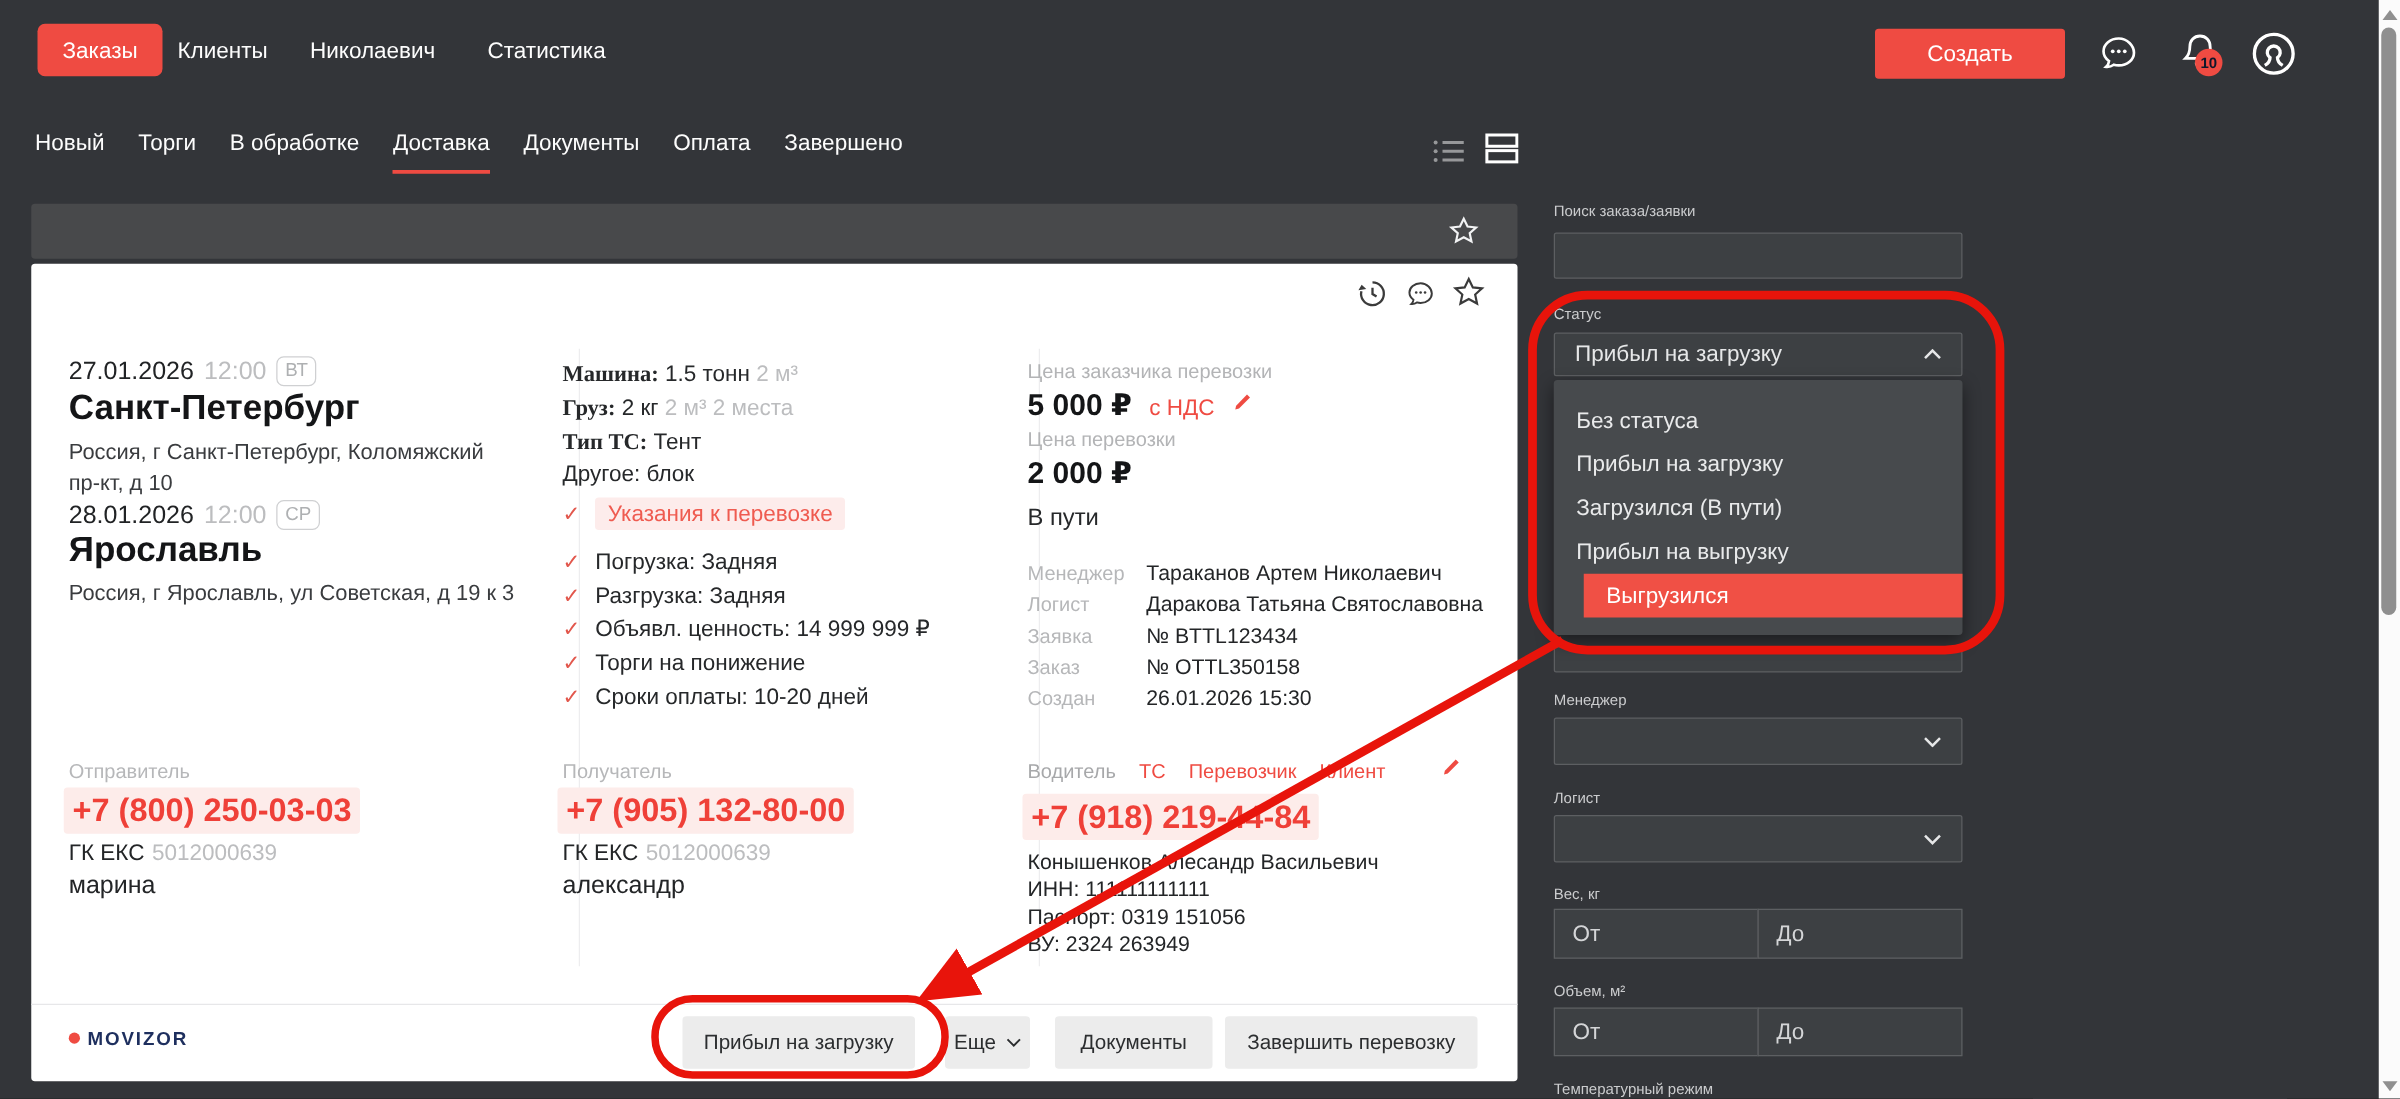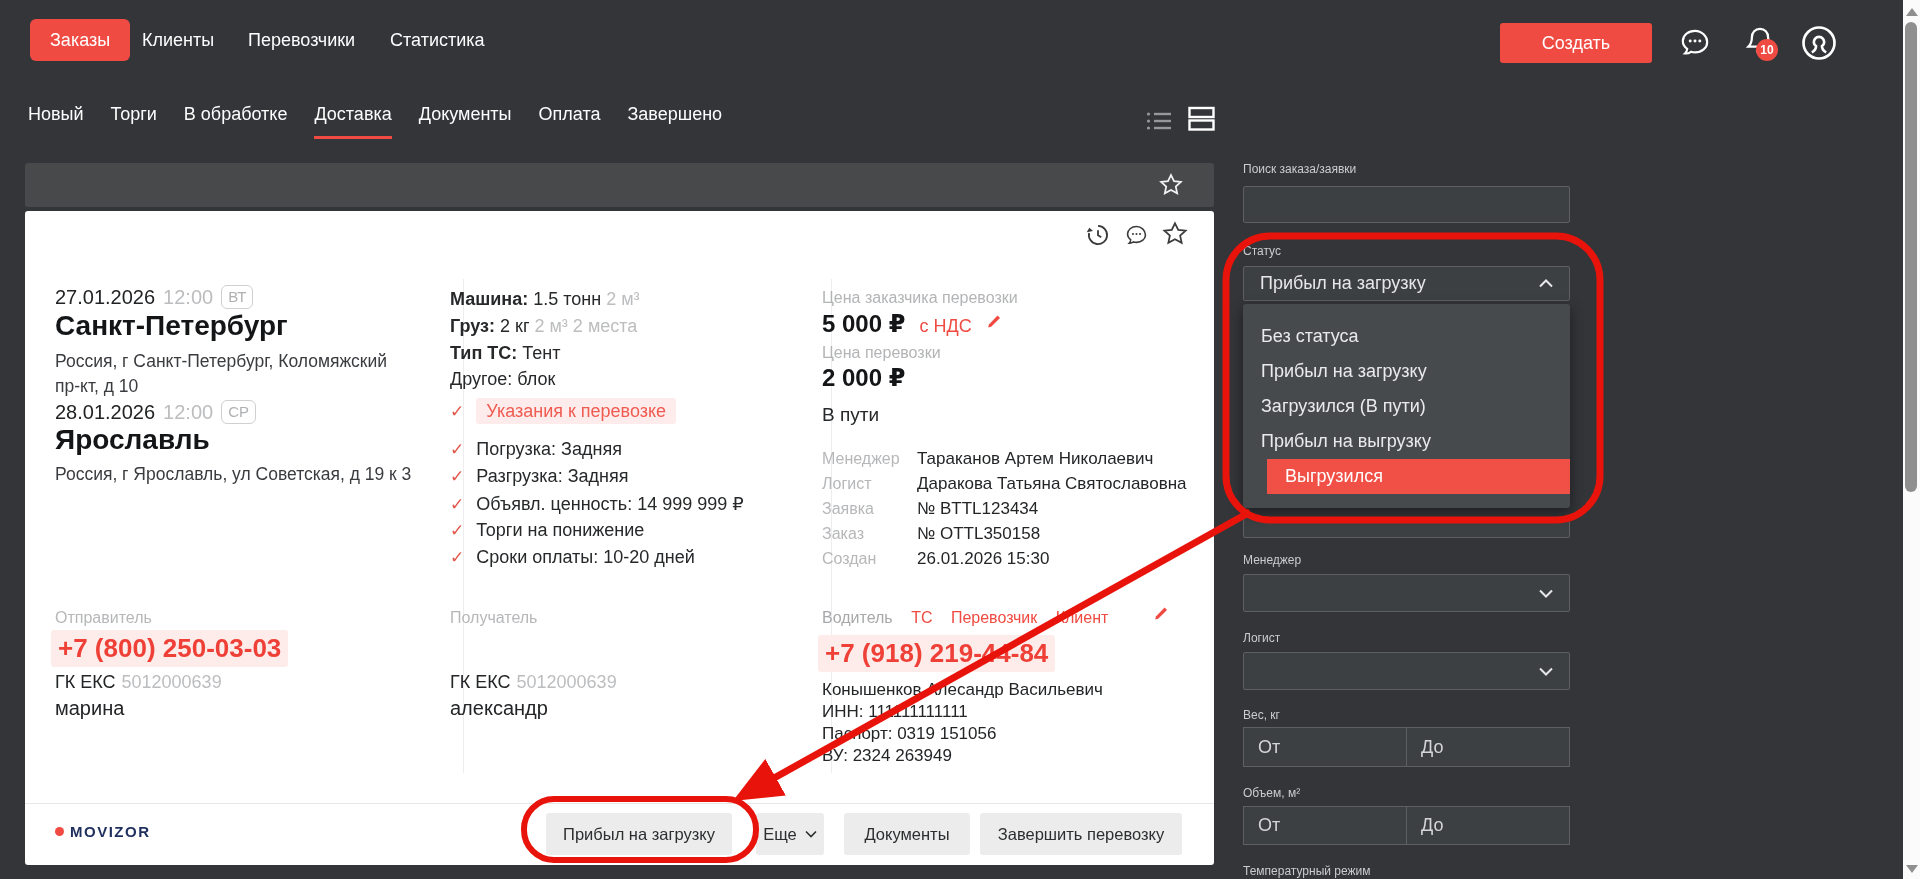--- a/index.html
+++ b/index.html
@@ -88,7 +88,7 @@
 
   <div class="nav-btn" style="left:30px;top:19px">Заказы</div>
   <span class="nav-link" style="left:142px;top:19px">Клиенты</span>
-  <span class="nav-link" style="left:248px;top:19px">Перевозчики</span>
+  <span class="nav-link" style="left:248px;top:19px">Николаевич</span>
   <span class="nav-link" style="left:390px;top:19px">Статистика</span>
 
   <div class="create-btn">Создать</div>

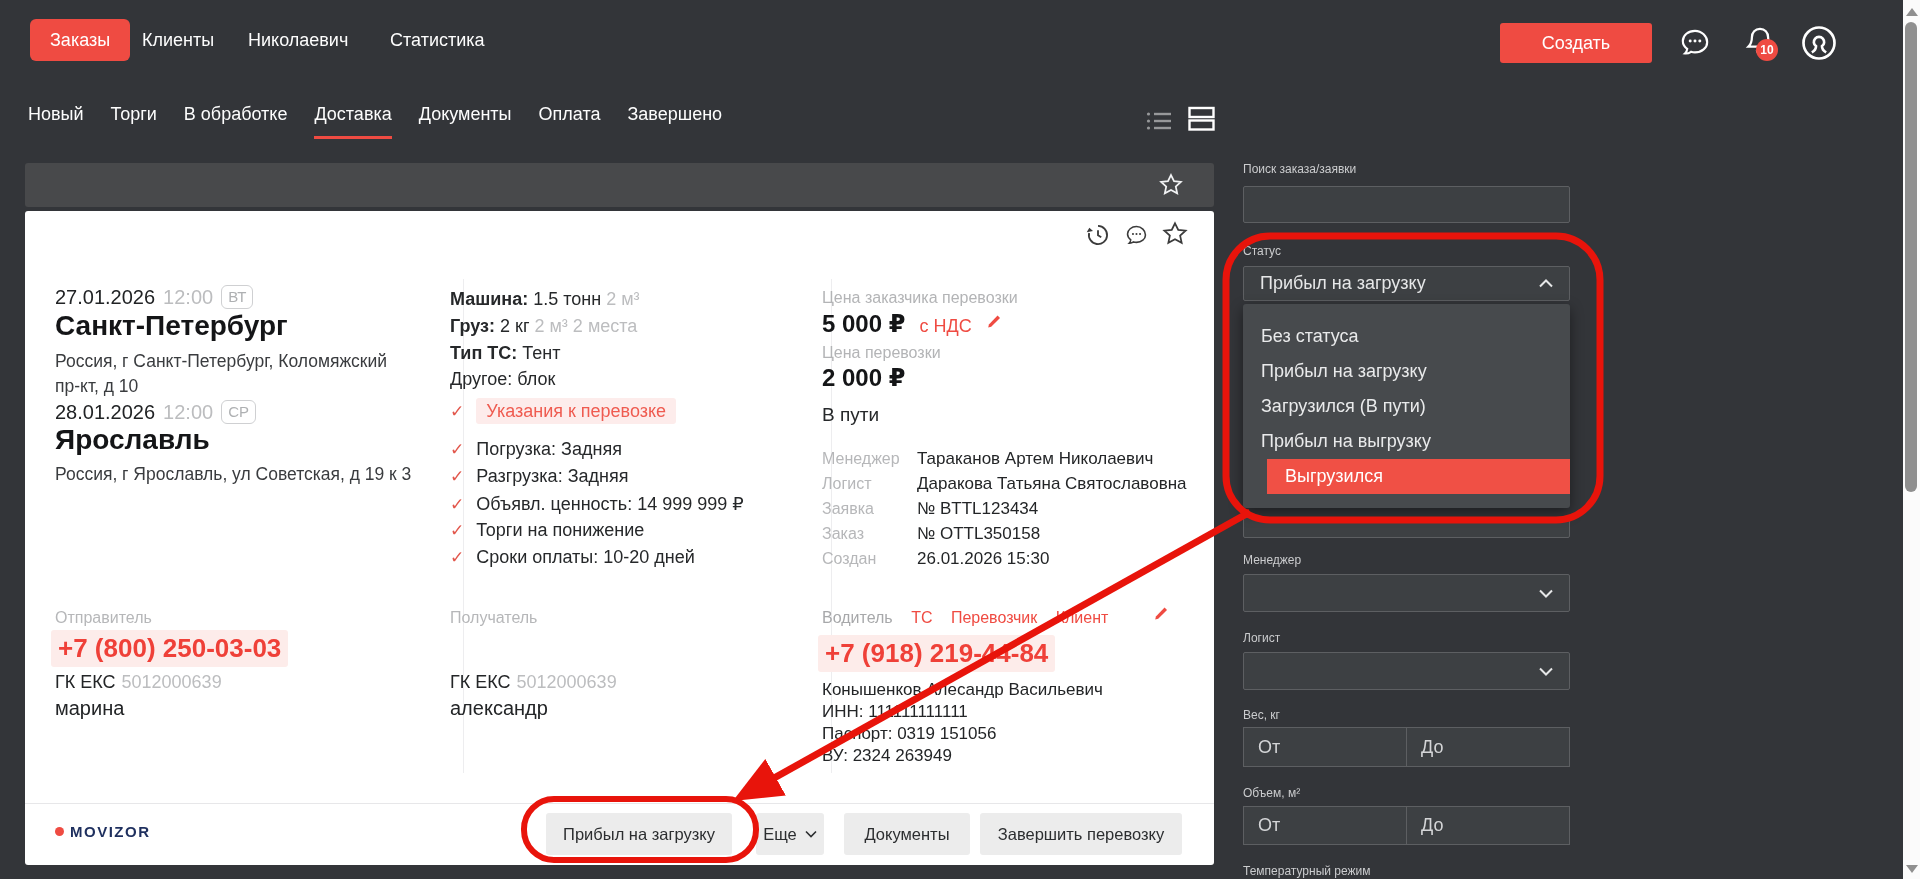--- a/index.html
+++ b/index.html
@@ -13,7 +13,7 @@
   .create-btn{position:absolute;left:1500px;top:23px;width:152px;height:40px;line-height:40px;
               text-align:center;background:#ef4b42;color:#fff;font-size:18px;border-radius:3px;cursor:pointer;}
   .badge{position:absolute;left:1756px;top:39px;width:22px;height:22px;border-radius:50%;
-         background:#ef4b42;color:#ffffff;font-size:12px;font-weight:bold;line-height:22px;text-align:center;}
+         background:#ef4b42;color:#0f172a;font-size:12px;font-weight:bold;line-height:22px;text-align:center;}
   
   .tabs{position:absolute;left:28px;top:104px;display:flex;gap:27px;}
   .tab{color:#fdfdfd;font-size:18px;padding-bottom:11px;cursor:pointer;}

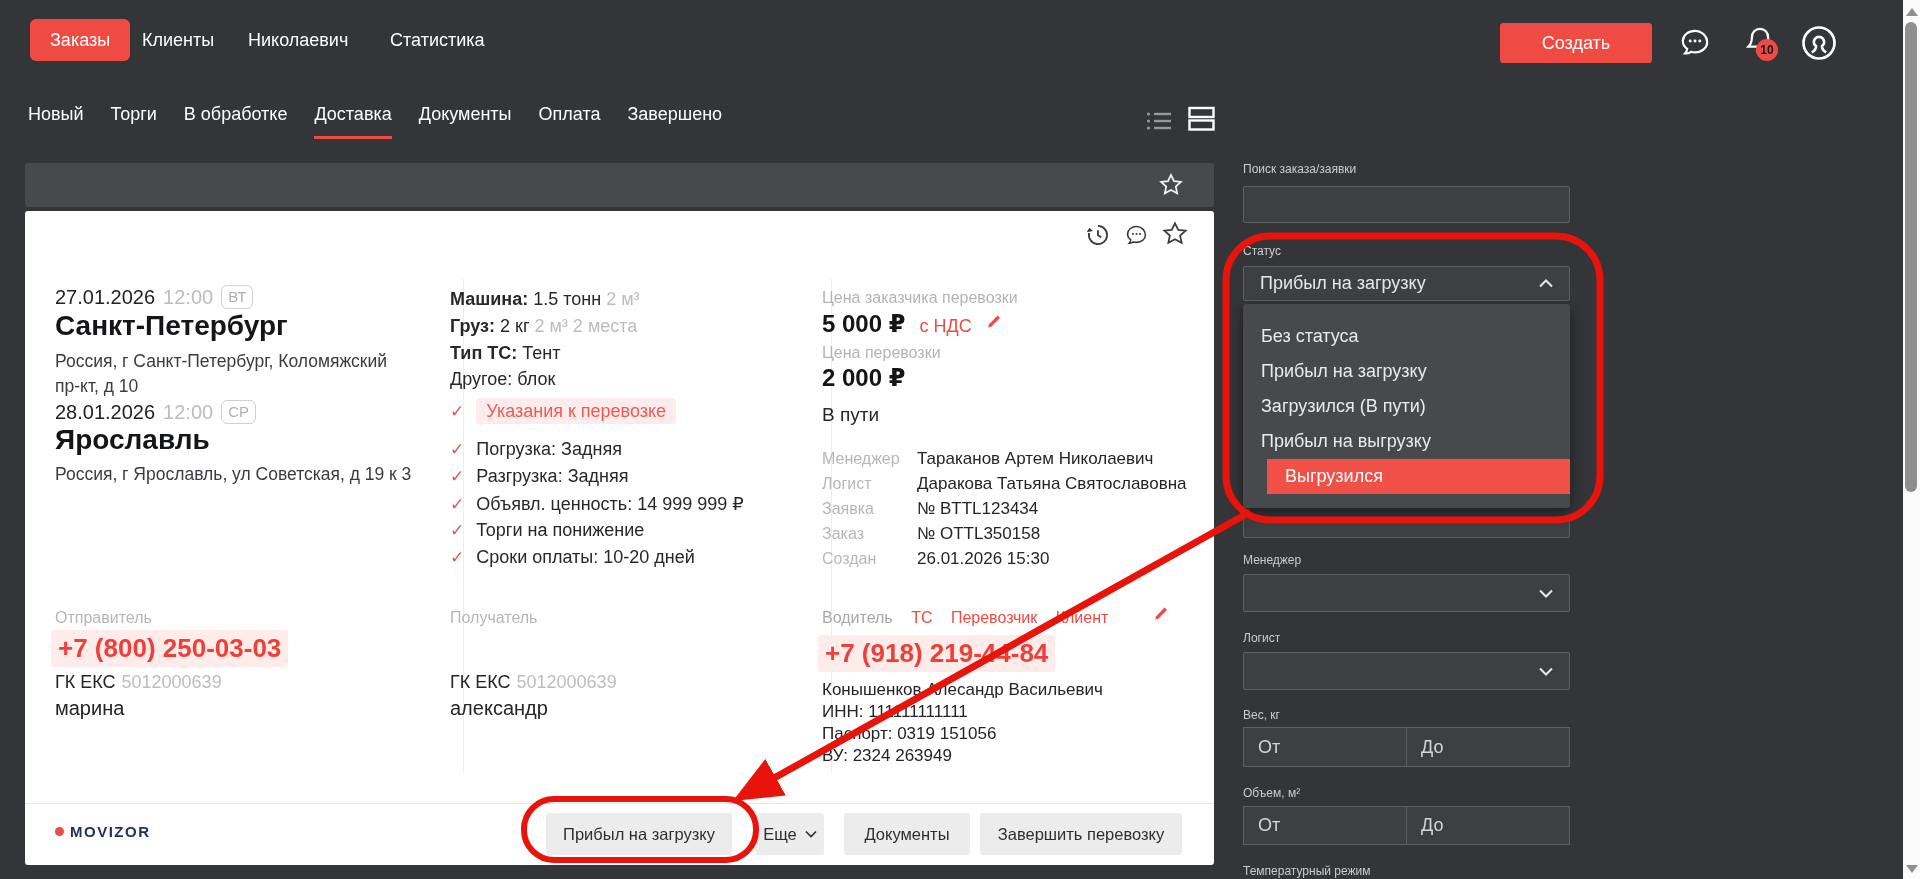--- a/index.html
+++ b/index.html
@@ -30,7 +30,7 @@
   .city{position:absolute;font-size:28px;font-weight:bold;color:#141517;}
   .addr{position:absolute;font-size:17.5px;color:#3a3c3f;width:360px;line-height:1.42;}
   .info-line{position:absolute;font-size:18px;color:#26282a;}
-  .info-line b{font-weight:bold;}
+  .info-line b{font-weight:bold;font-family:Liberation Serif, serif;}
   .gray{color:#bcbdbf;}
   .chk{position:absolute;font-size:18px;color:#26282a;}
   .check{color:#e2574c;font-weight:bold;margin-right:12px;font-size:17px;}

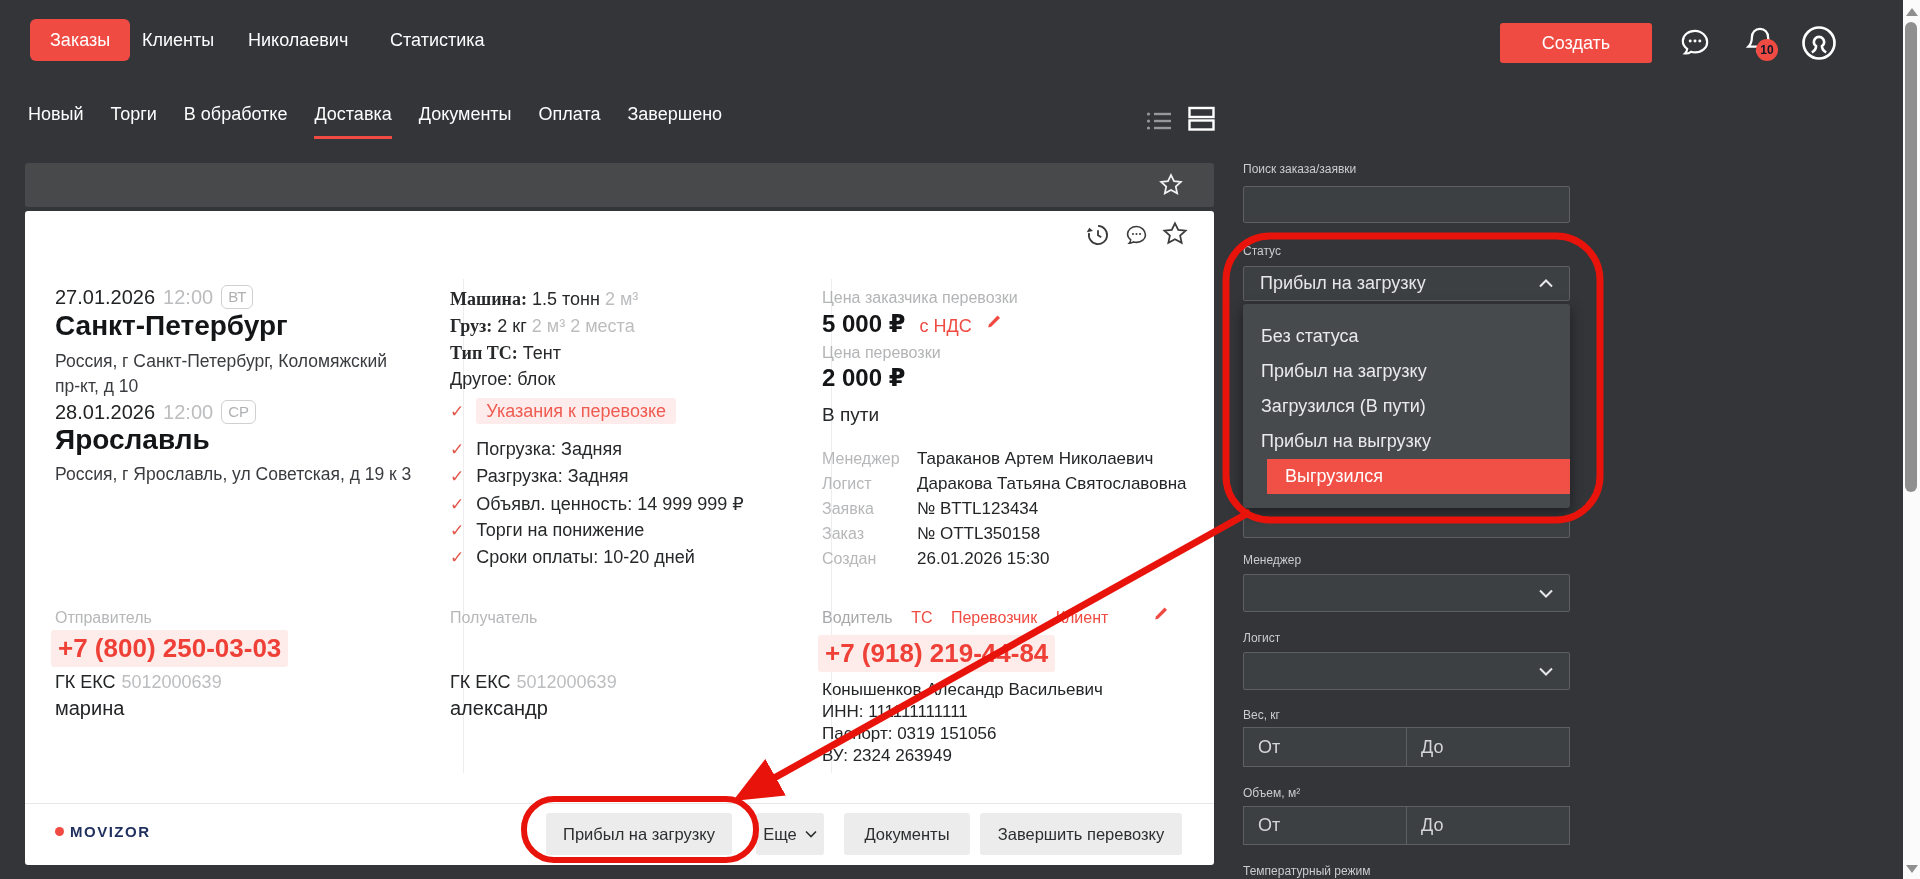--- a/index.html
+++ b/index.html
@@ -259,6 +259,7 @@
     <div class="cname" style="left:30px;top:486px">марина</div>
 
     <div class="c-label" style="left:425px;top:398px">Получатель</div>
+    <div class="phone" style="left:421px;top:419px">+7 (905) 132-80-00</div>
     <div class="company" style="left:425px;top:461px">
       <span>ГК ЕКС</span><span class="inn">5012000639</span>
     </div>

